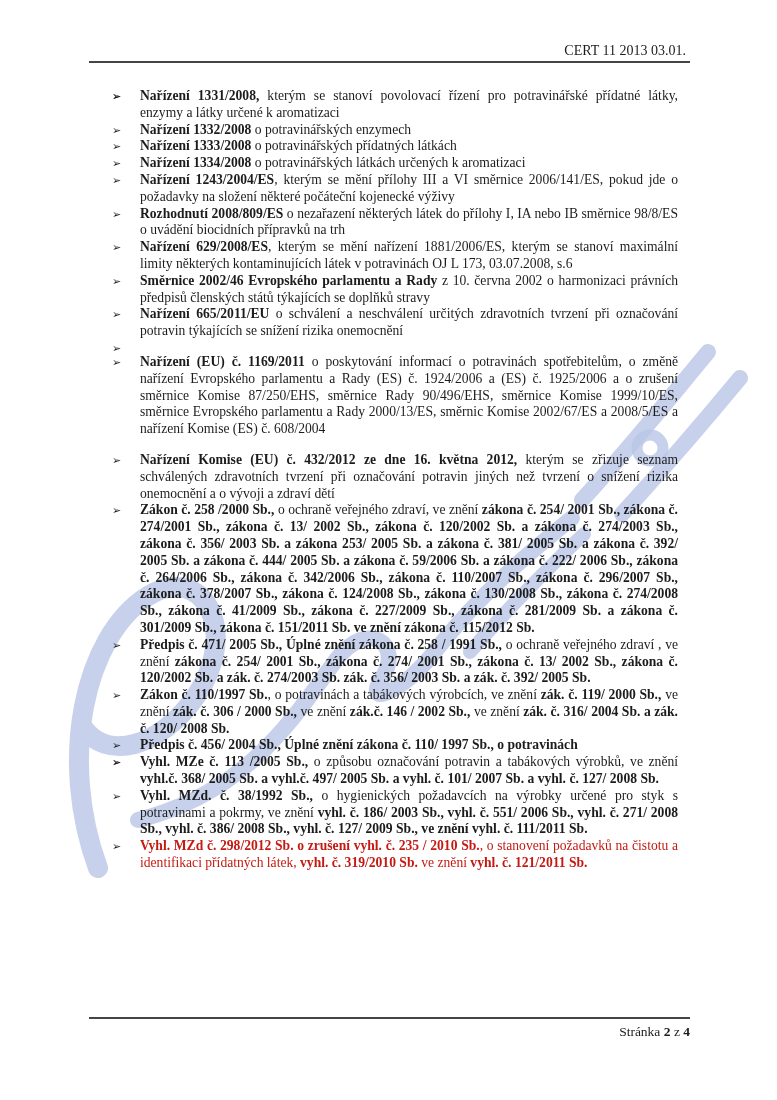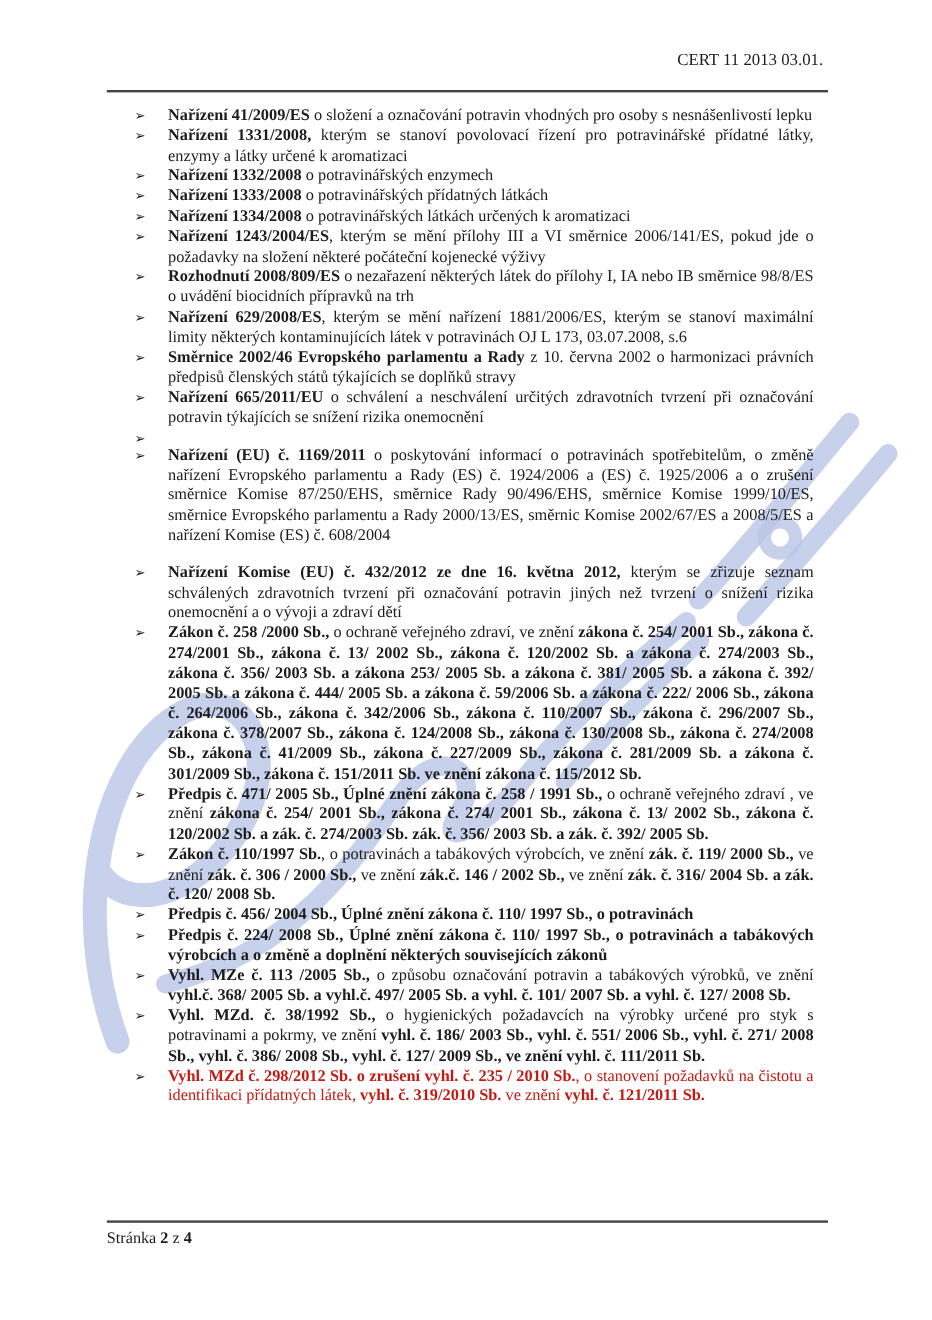--- a/index.html
+++ b/index.html
@@ -26,7 +26,7 @@
     text-align: right;
     font-size: 14px;
     line-height: 17px;
-    padding: 0 4px 16px 0;
+    padding: 0 4px 2px 0;
   }
   .list-wrap {
     position: absolute;

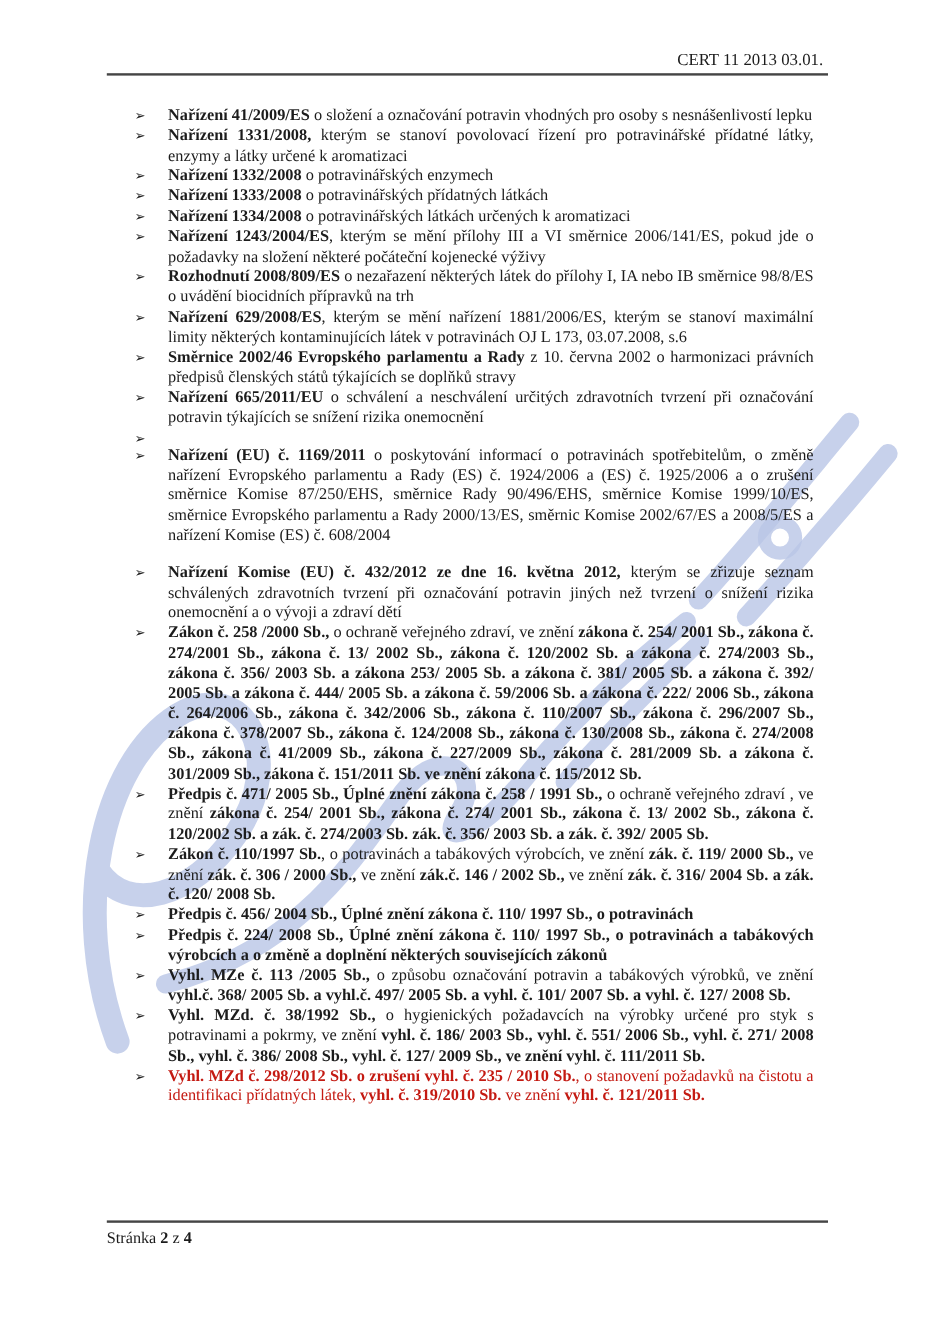--- a/index.html
+++ b/index.html
@@ -86,7 +86,7 @@
 
   <div class="list-wrap">
     <ul class="reg-list">
-        <li class="list-item"><span class="bullet">➢</span><span class="item-text"><b>Nařízení 41/2009/ES</b><span> o složení a označování potravin vhodných pro osoby s nesnášenlivostí lepku</span></span></li>
+        <li class="list-item"><span class="bullet">➢</span></li>
         <li class="list-item"><span class="bullet">➢</span><span class="item-text"><b>Nařízení 1331/2008,</b><span> kterým se stanoví povolovací řízení pro potravinářské přídatné látky, enzymy a látky určené k aromatizaci</span></span></li>
         <li class="list-item"><span class="bullet">➢</span><span class="item-text"><b>Nařízení 1332/2008</b><span> o potravinářských enzymech</span></span></li>
         <li class="list-item"><span class="bullet">➢</span><span class="item-text"><b>Nařízení 1333/2008</b><span> o potravinářských přídatných látkách</span></span></li>

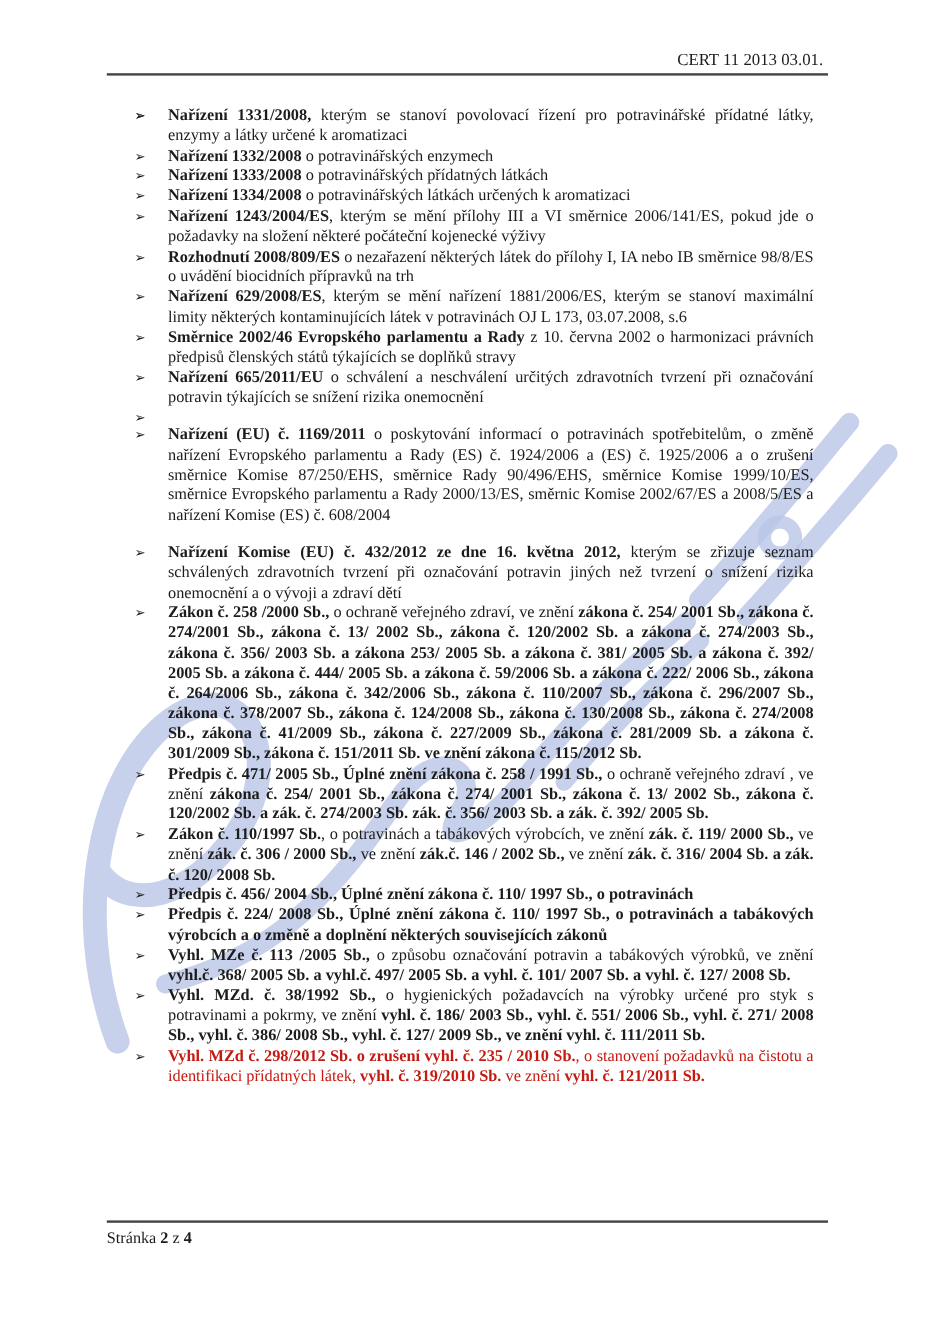--- a/index.html
+++ b/index.html
@@ -103,7 +103,7 @@
         <li class="list-item"><span class="bullet">➢</span><span class="item-text"><b>Předpis č. 471/ 2005 Sb., Úplné znění zákona č. 258 / 1991 Sb.,</b><span> o ochraně veřejného zdraví , ve znění </span><b>zákona č. 254/ 2001 Sb., zákona č. 274/ 2001 Sb., zákona č. 13/ 2002 Sb., zákona č. 120/2002 Sb. a zák. č. 274/2003 Sb.  zák. č. 356/ 2003 Sb. a zák. č. 392/ 2005 Sb.</b></span></li>
         <li class="list-item"><span class="bullet">➢</span><span class="item-text"><b>Zákon č. 110/1997 Sb.</b><span>, o potravinách a tabákových výrobcích, ve znění </span><b>zák. č. 119/ 2000 Sb.,</b><span> ve znění </span><b>zák. č. 306 / 2000 Sb.,</b><span> ve znění </span><b>zák.č. 146 / 2002 Sb.,</b><span> ve znění </span><b>zák. č. 316/ 2004 Sb. a zák. č. 120/ 2008 Sb.</b></span></li>
         <li class="list-item"><span class="bullet">➢</span><span class="item-text"><b>Předpis č. 456/ 2004 Sb., Úplné znění zákona č. 110/ 1997 Sb., o potravinách</b></span></li>
-        <li class="list-item"><span class="bullet">➢</span><span class="item-text"><b>Předpis č. 224/ 2008 Sb., Úplné znění zákona č. 110/ 1997 Sb., o potravinách a tabákových výrobcích a o změně a doplnění některých souvisejících zákonů</b></span></li>
+        <li class="list-item"><span class="bullet">➢</span></li>
         <li class="list-item"><span class="bullet">➢</span><span class="item-text"><b>Vyhl. MZe č. 113 /2005 Sb.,</b><span> o způsobu označování potravin a tabákových výrobků, ve znění </span><b>vyhl.č. 368/ 2005 Sb. a vyhl.č. 497/ 2005 Sb. a vyhl. č. 101/ 2007 Sb. a vyhl. č. 127/ 2008 Sb.</b></span></li>
         <li class="list-item"><span class="bullet">➢</span><span class="item-text"><b>Vyhl. MZd. č. 38/1992 Sb.,</b><span> o hygienických požadavcích na výrobky určené pro styk s potravinami a pokrmy, ve znění </span><b>vyhl. č. 186/ 2003 Sb., vyhl. č. 551/ 2006 Sb., vyhl. č. 271/ 2008 Sb., vyhl. č. 386/ 2008 Sb., vyhl. č. 127/ 2009 Sb., ve znění vyhl. č. 111/2011 Sb.</b></span></li>
         <li class="list-item"><span class="bullet">➢</span><span class="item-text"><b class="red">Vyhl. MZd č. 298/2012 Sb. o zrušení vyhl. č. 235 / 2010 Sb.</b><span class="red">, o stanovení požadavků na čistotu a identifikaci přídatných látek, </span><b class="red">vyhl. č.  319/2010 Sb.</b><span class="red"> ve znění </span><b class="red">vyhl. č. 121/2011 Sb.</b></span></li>

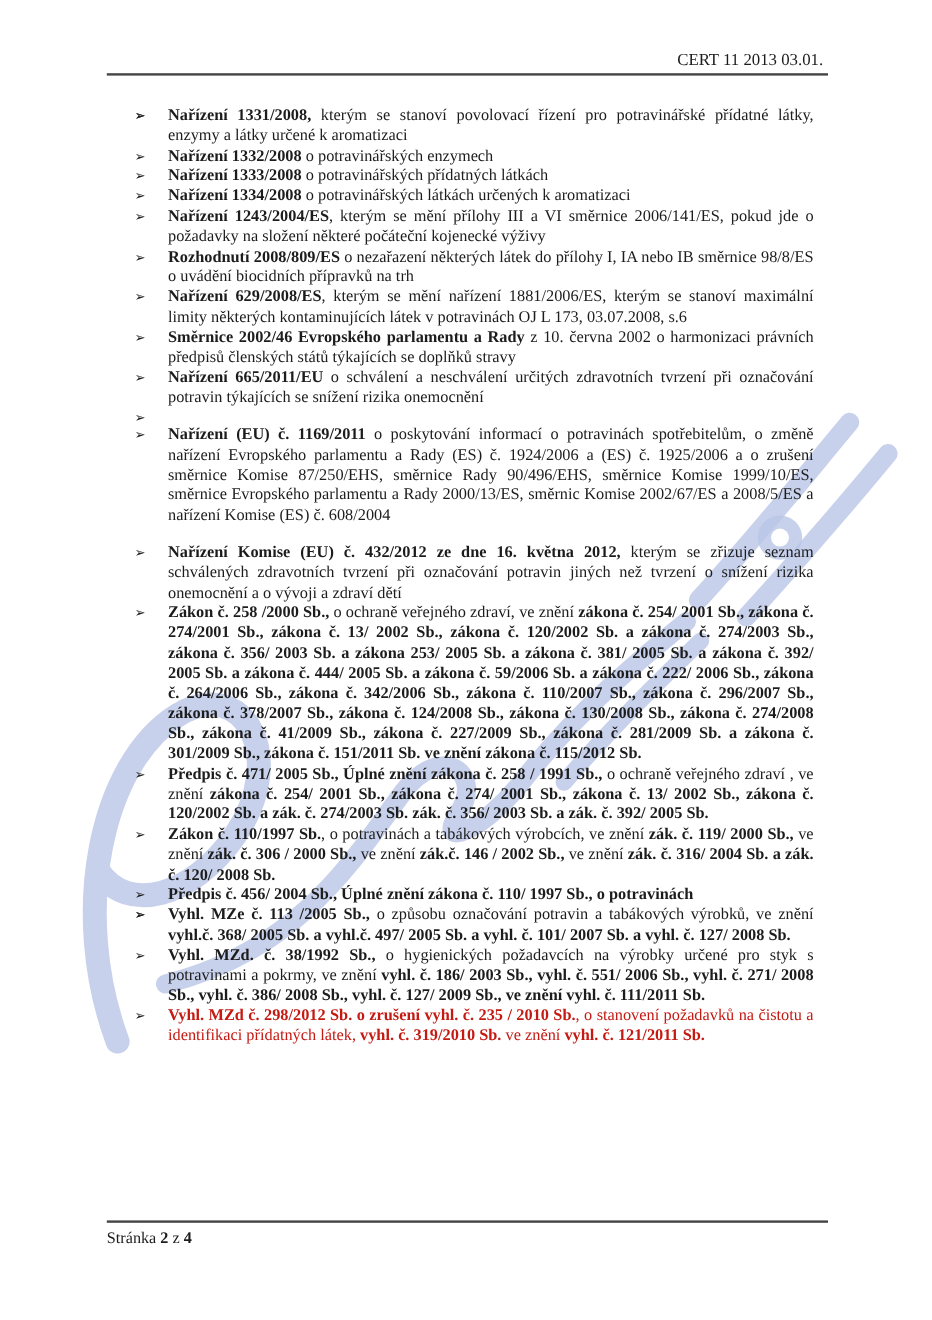--- a/index.html
+++ b/index.html
@@ -58,7 +58,7 @@
     left: 89px; right: 87px; top: 1017px;
     z-index: 1;
     border-top: 2px solid var(--rule, #454545);
-    text-align: left;
+    text-align: right;
     font-size: 13.5px;
     line-height: 17px;
     padding-top: 4px;

